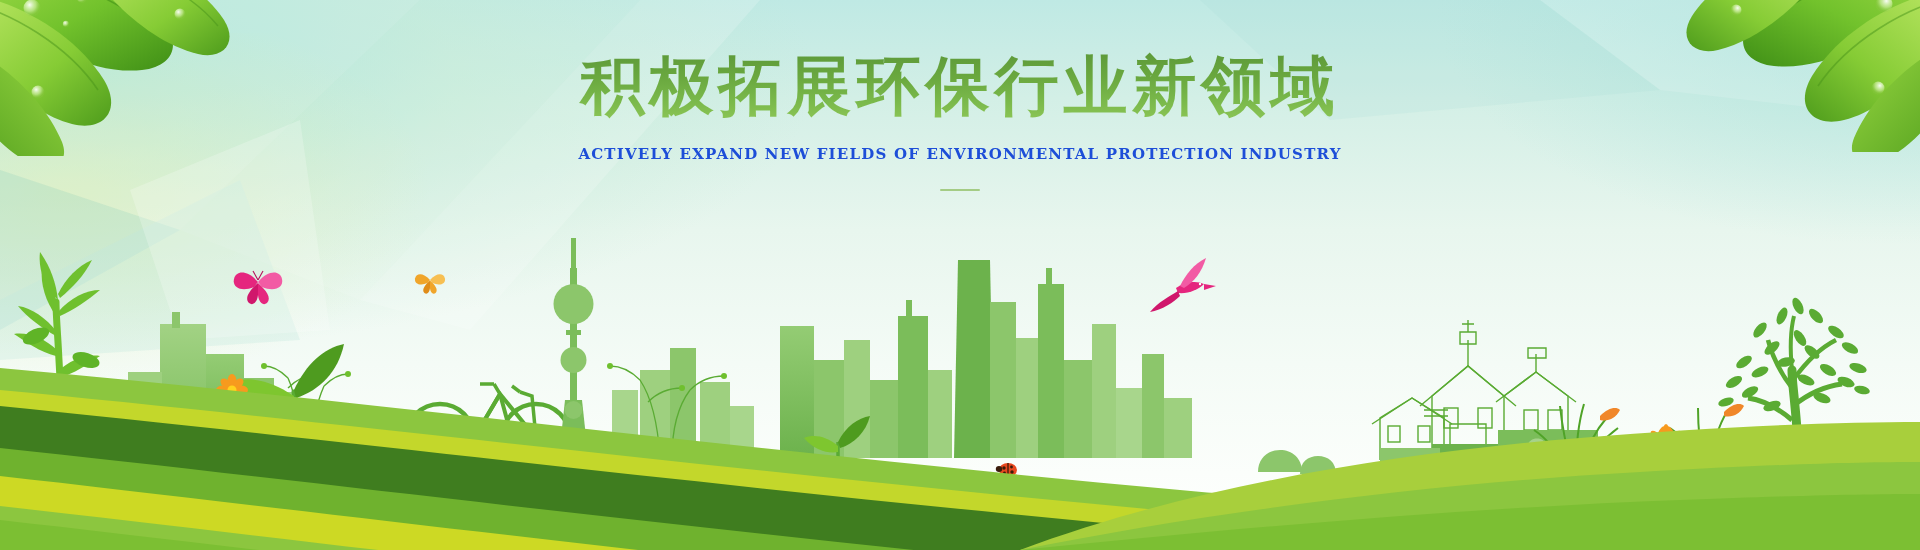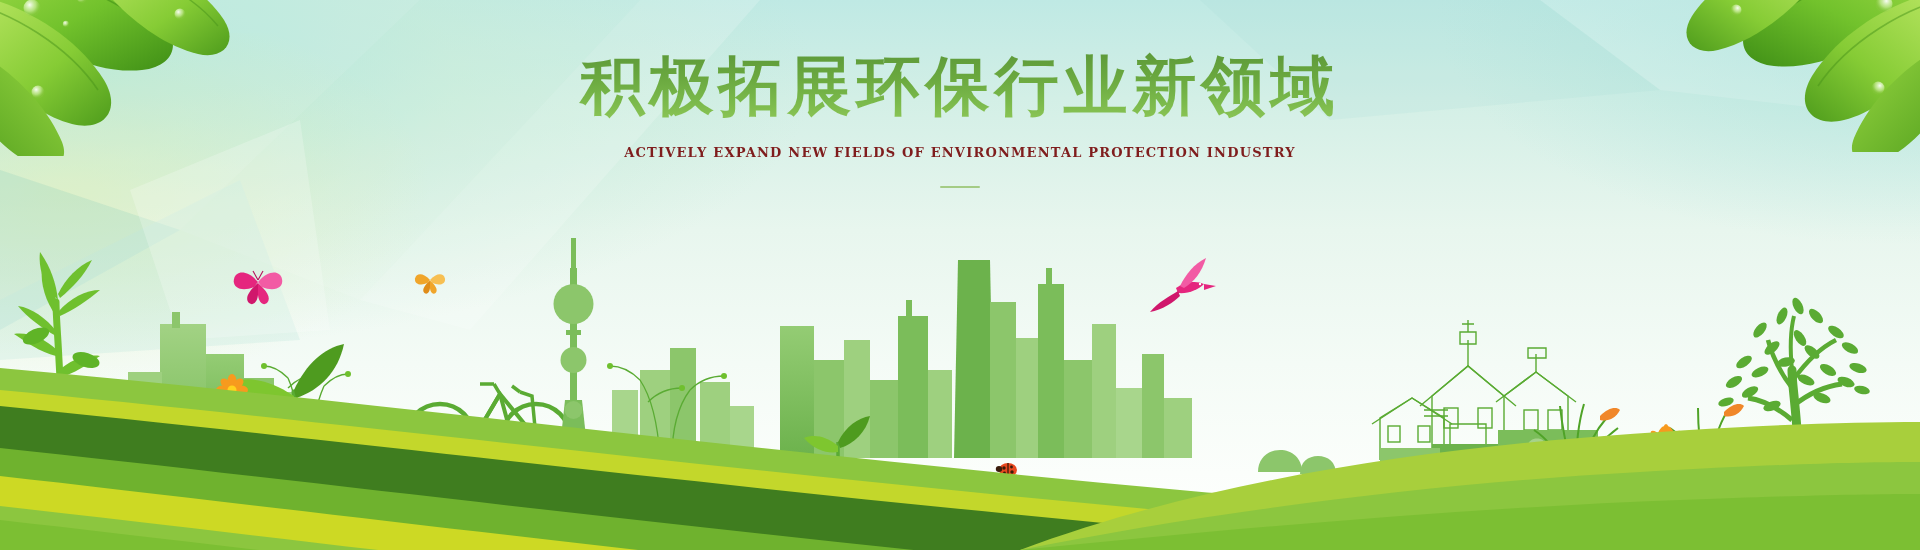--- a/index.html
+++ b/index.html
@@ -65,9 +65,9 @@
   .sub-en{
     font-family:"DejaVu Serif","Liberation Serif",serif;
     font-weight:bold;
-    font-size:13px;
+    font-size:15px;
     letter-spacing:1.2px;
-    color:#7f1d1d;
+    color:#1d4ed8;
     margin:26px 0 0 0;
     white-space:nowrap;
   }

